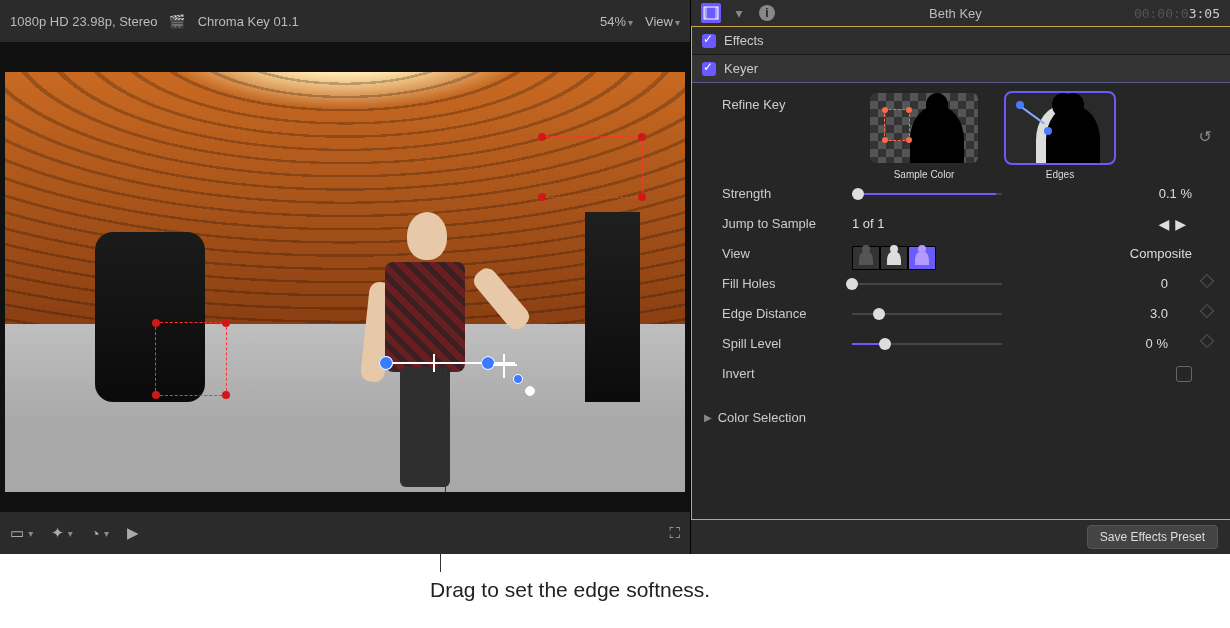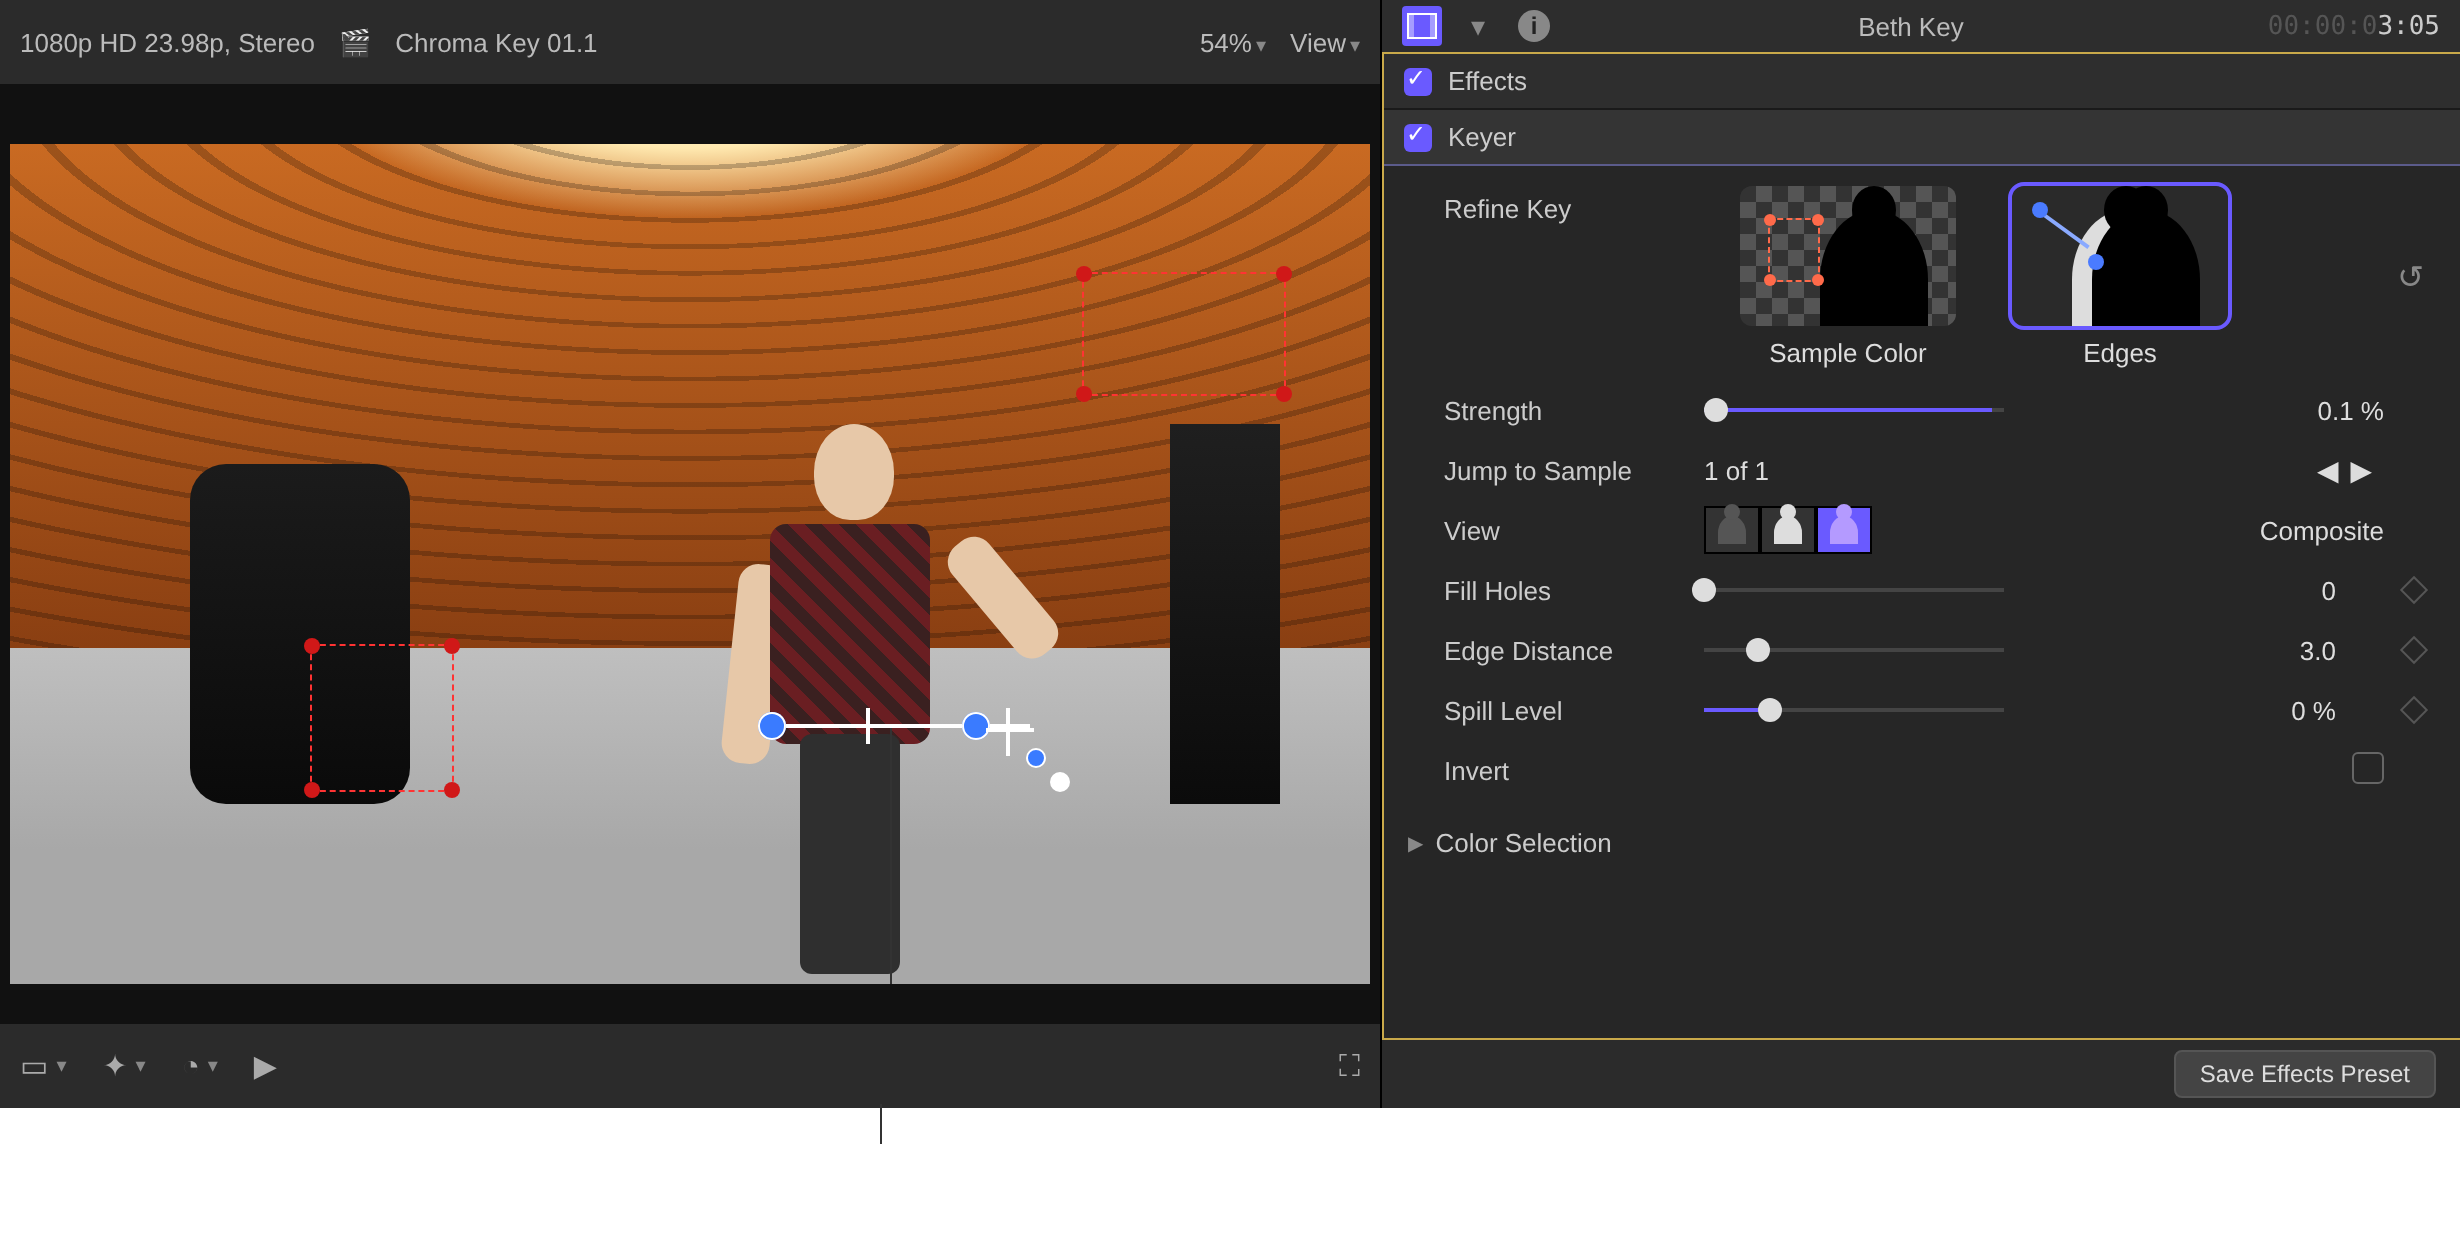--- a/index.html
+++ b/index.html
@@ -92,7 +92,7 @@
   .t2 .bd{position:absolute;width:8px;height:8px;background:#4a7bff;border-radius:50%;}
   .t2 .bd1{left:10px;top:8px}.t2 .bd2{left:38px;top:34px}
   .t2 .ln{position:absolute;left:14px;top:12px;width:30px;height:2px;background:#8aaaff;transform:rotate(36deg);transform-origin:left;}
-  .tlabel{text-align:center;margin-top:6px;font-size:13px;color:#ddd;}
+  .tlabel{text-align:center;margin-top:6px;font-size:10px;color:#ddd;}
   .reset{color:#888;font-size:16px;margin-left:auto;align-self:center;}
   .row{display:flex;align-items:center;height:30px;gap:10px;}
   .row .lbl{width:120px;color:#ccc;}

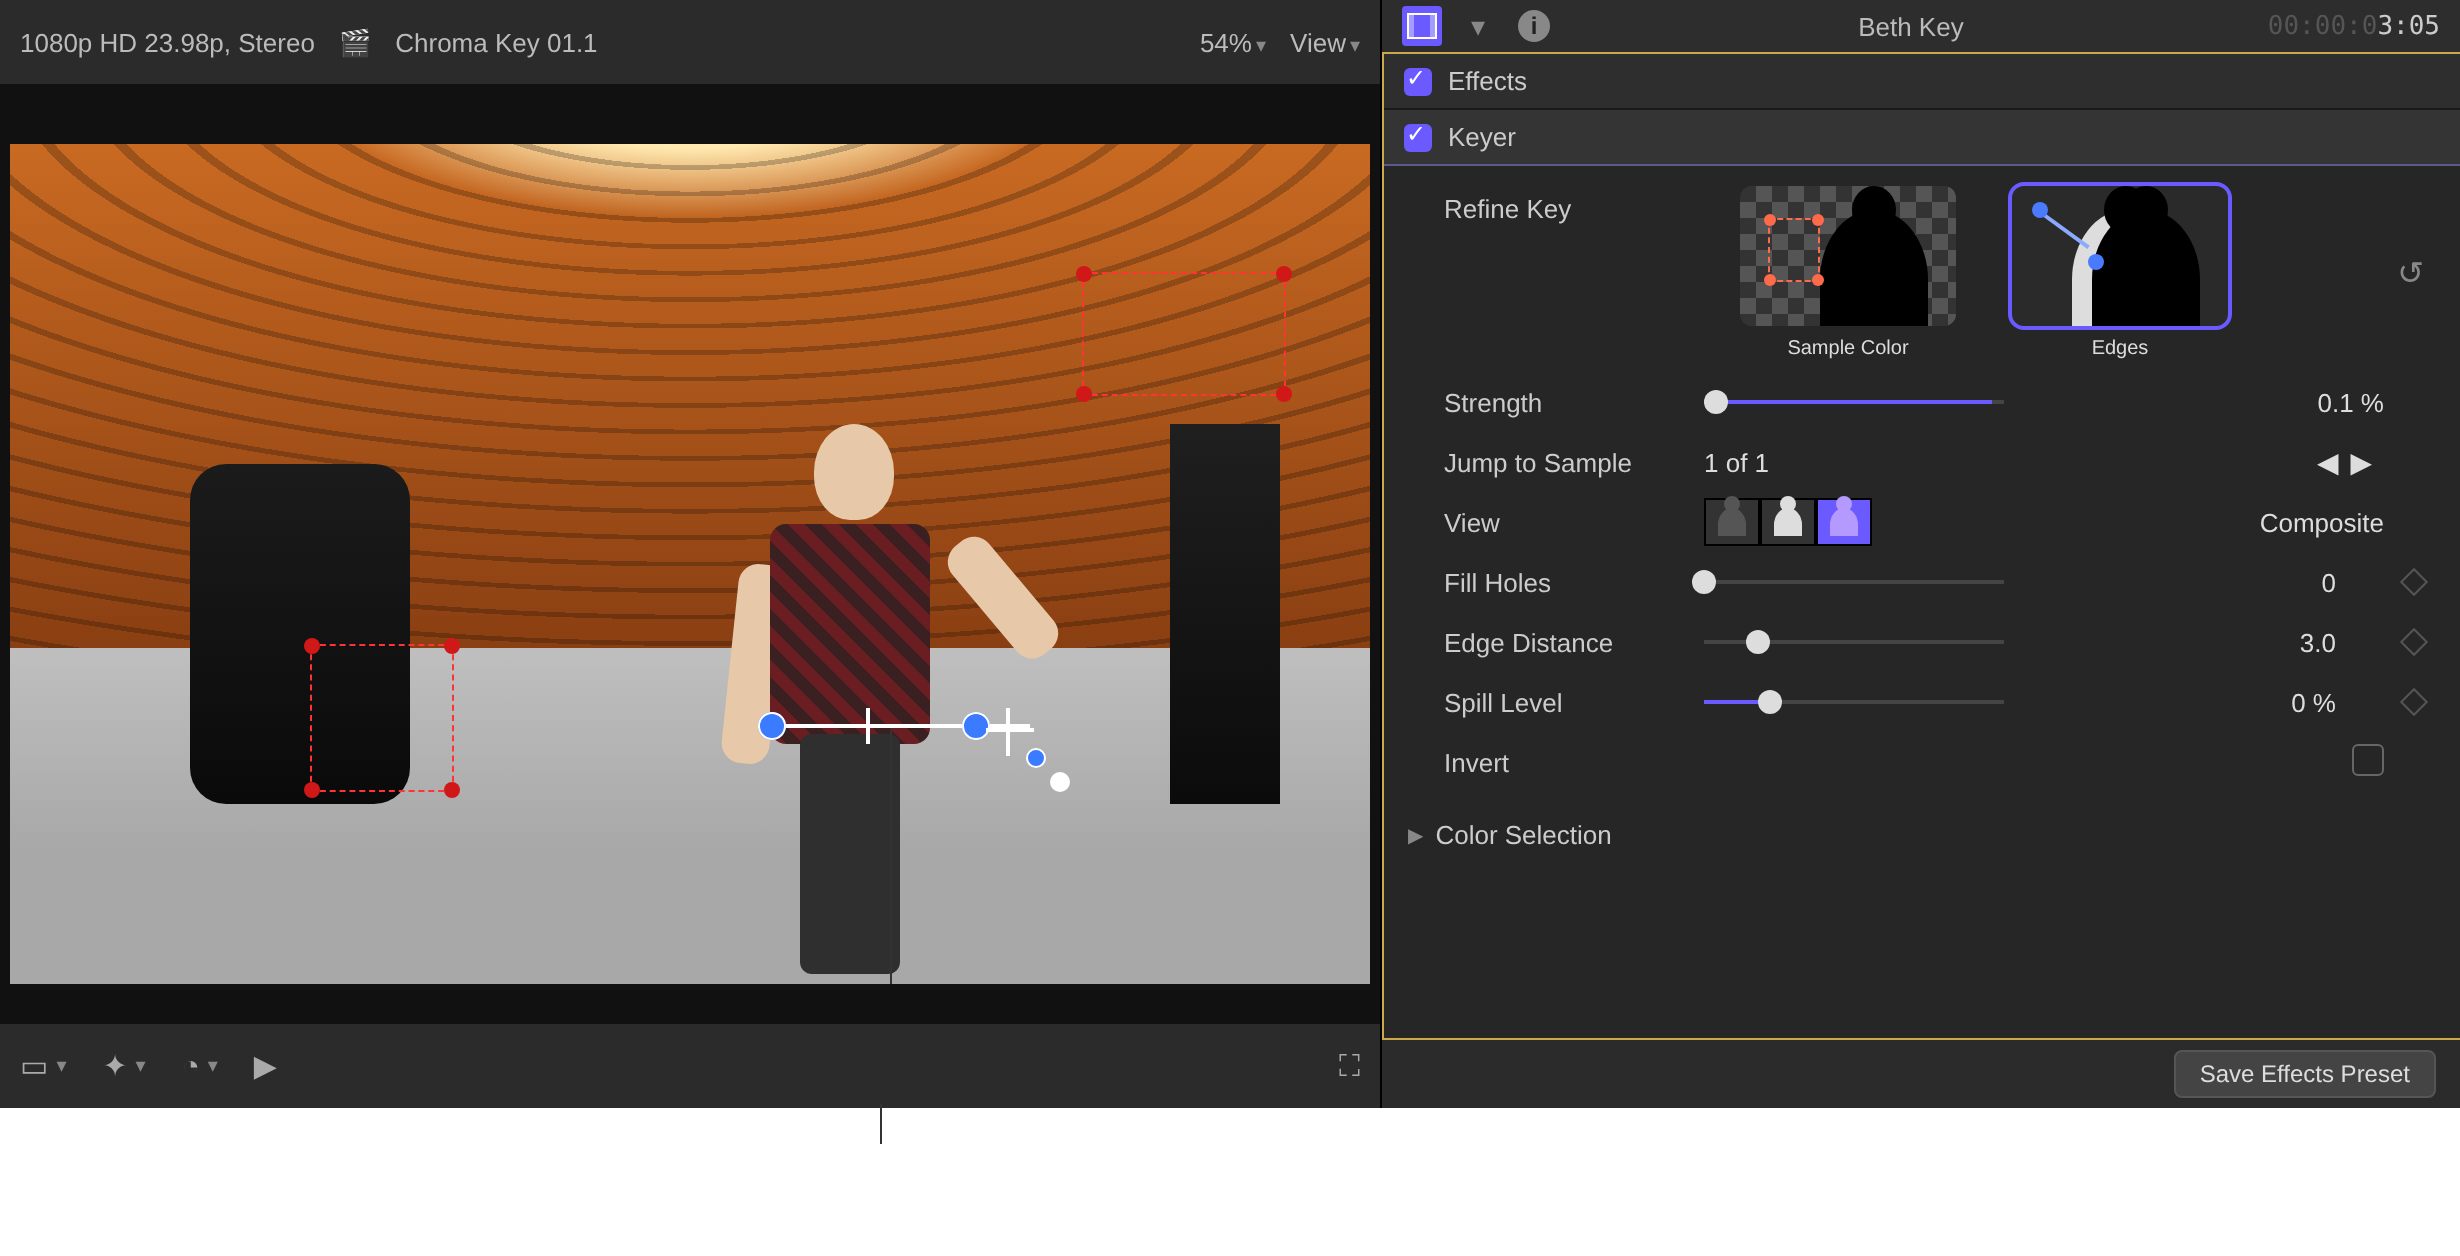--- a/index.html
+++ b/index.html
@@ -94,7 +94,7 @@
   .t2 .ln{position:absolute;left:14px;top:12px;width:30px;height:2px;background:#8aaaff;transform:rotate(36deg);transform-origin:left;}
   .tlabel{text-align:center;margin-top:6px;font-size:10px;color:#ddd;}
   .reset{color:#888;font-size:16px;margin-left:auto;align-self:center;}
-  .row{display:flex;align-items:center;height:30px;gap:10px;}
+  .row{display:flex;align-items:flex-start;height:30px;gap:10px;}
   .row .lbl{width:120px;color:#ccc;}
   .row .ctrl{width:150px;}
   .row .val{width:80px;text-align:right;color:#ddd;margin-left:auto;margin-right:20px;}

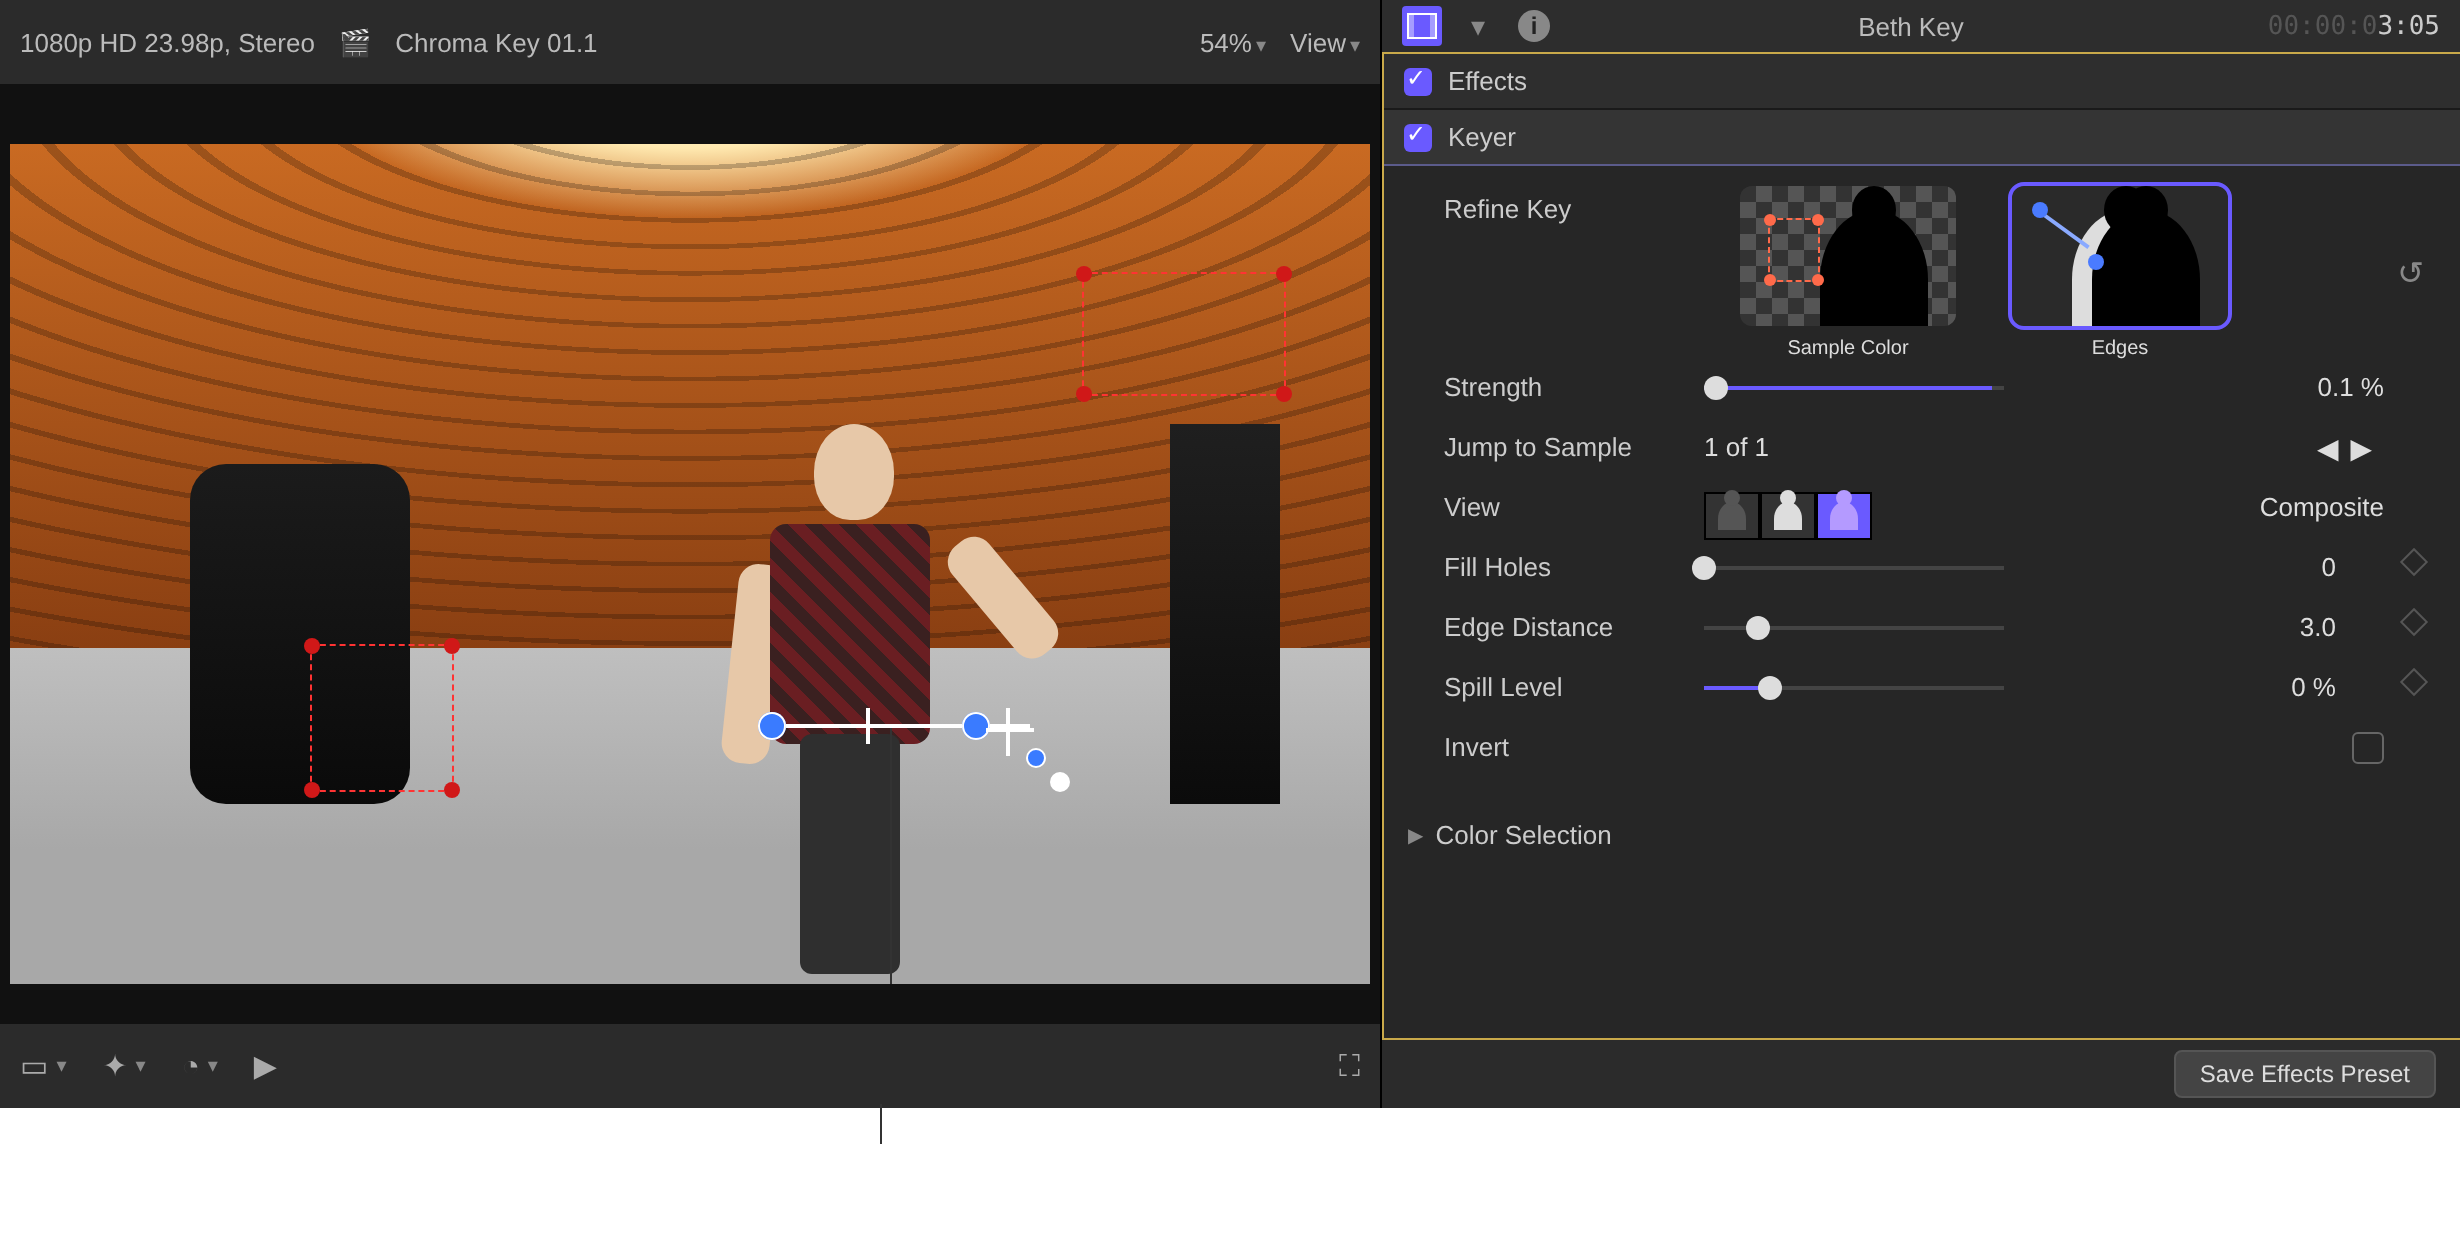--- a/index.html
+++ b/index.html
@@ -323,6 +323,7 @@
 
 <div class="caption">
   <div class="ln"></div>
+  <span>Drag to set the edge softness.</span>
 </div>
 
 </body></html>

